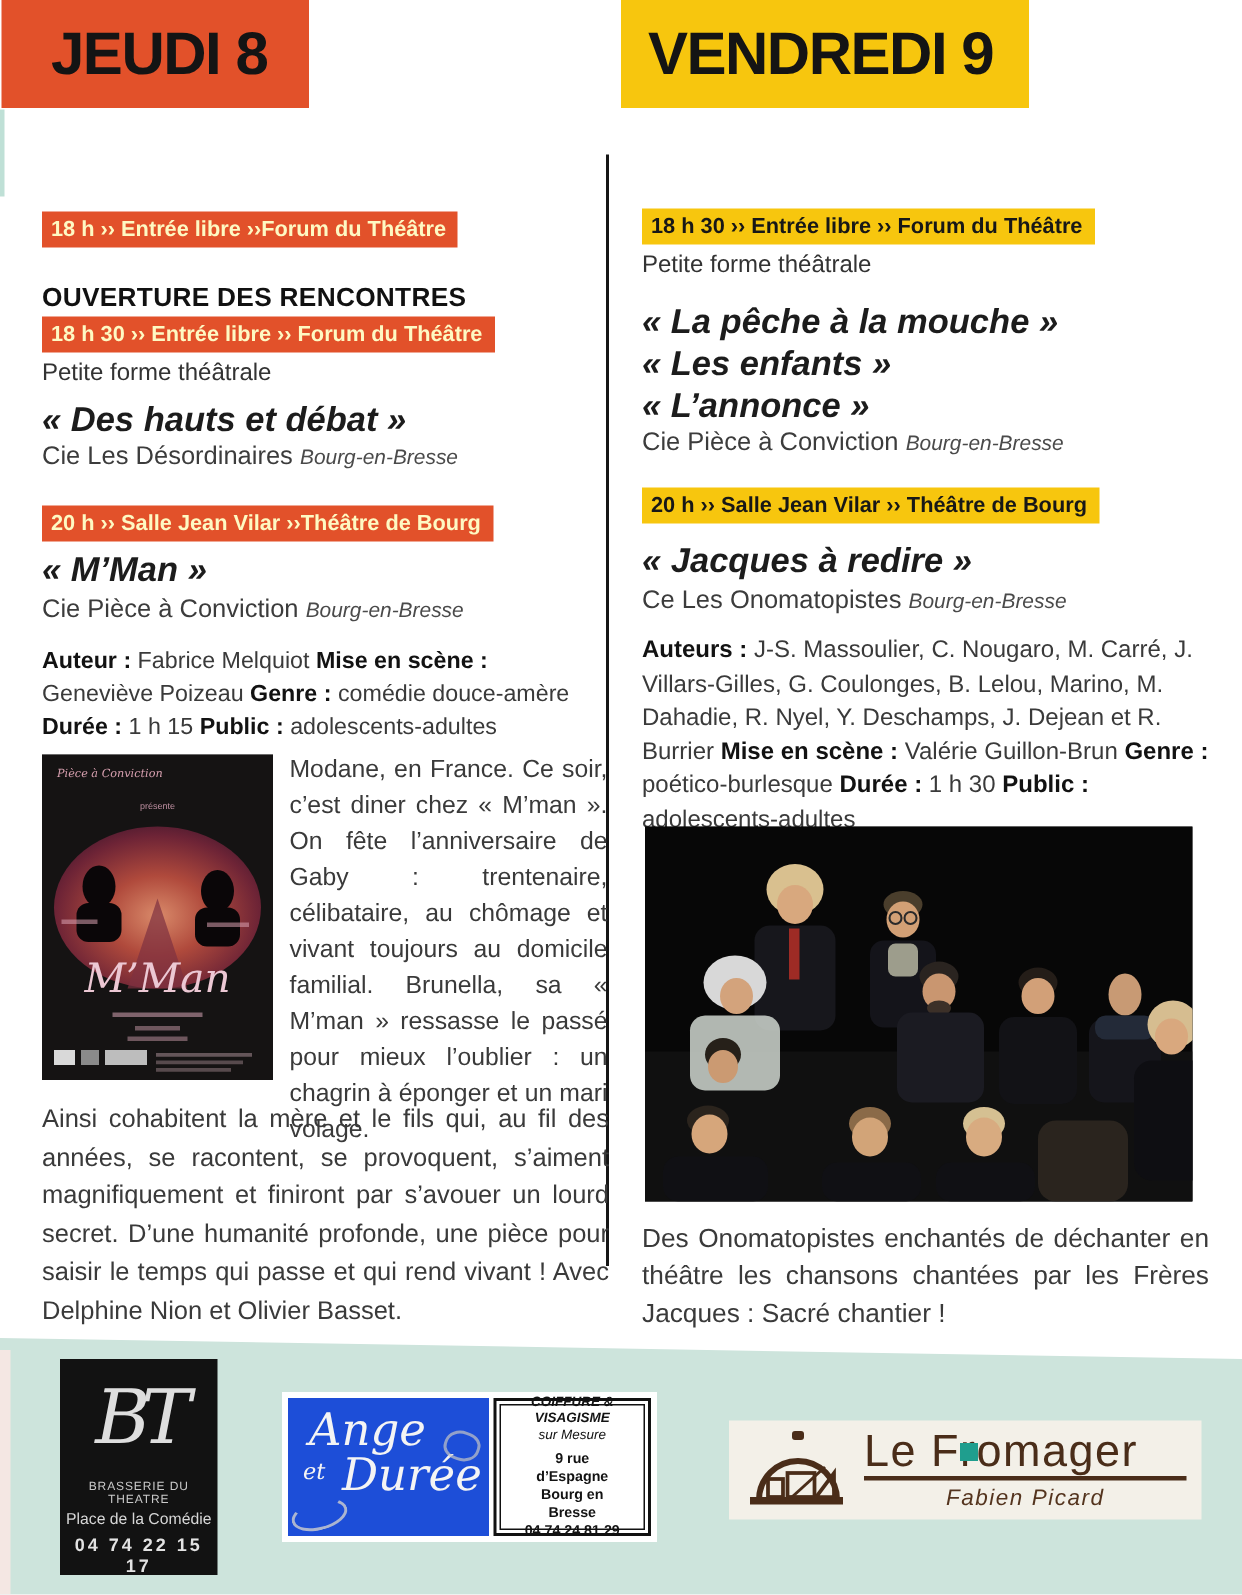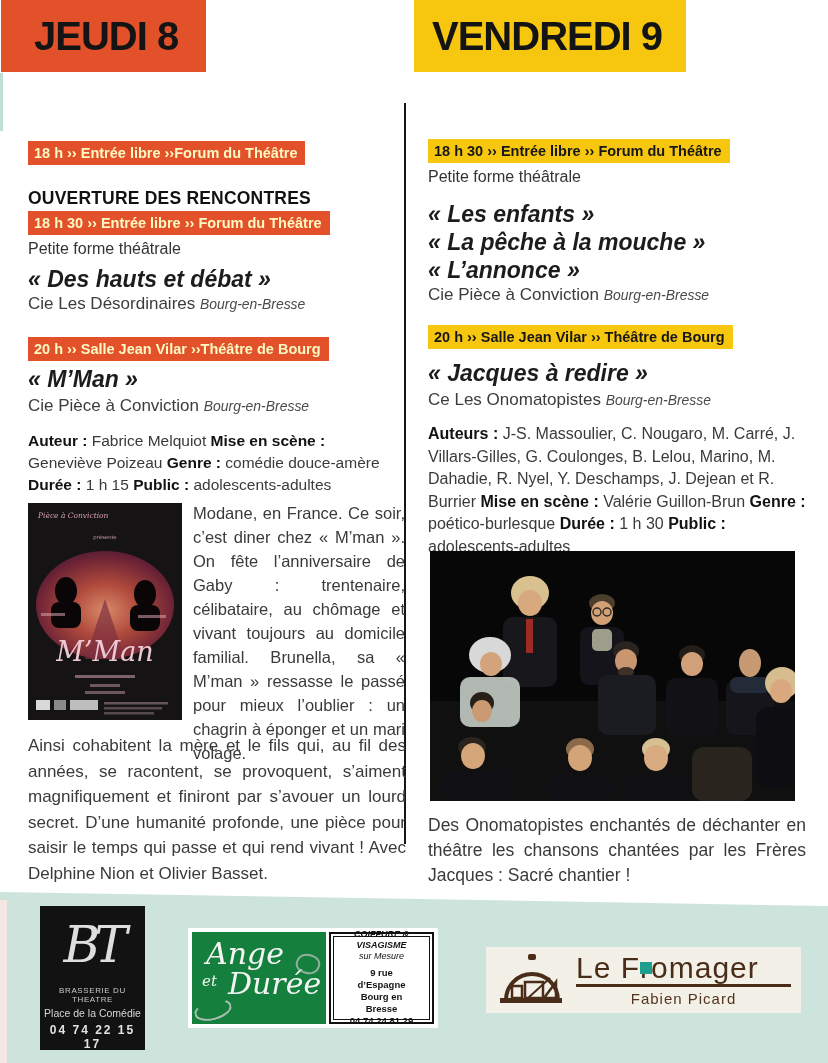--- a/index.html
+++ b/index.html
@@ -160,8 +160,8 @@
   <div class="bar bar-yellow" style="left:428px;top:139px;">18 h 30 ›› Entrée libre ›› Forum du Théâtre</div>
   <div class="abs subtitle" style="left:428px;top:168px;">Petite forme théâtrale</div>
   <div class="abs show-title multi" style="left:428px;top:200px;">
+    <div>« La pêche à la mouche »</div>
     <div>« Les enfants »</div>
-    <div>« La pêche à la mouche »</div>
     <div>« L’annonce »</div>
   </div>
   <div class="abs company" style="left:428px;top:285px;"><span>Cie Pièce à Conviction </span><span class="seg-i">Bourg-en-Bresse</span></div>

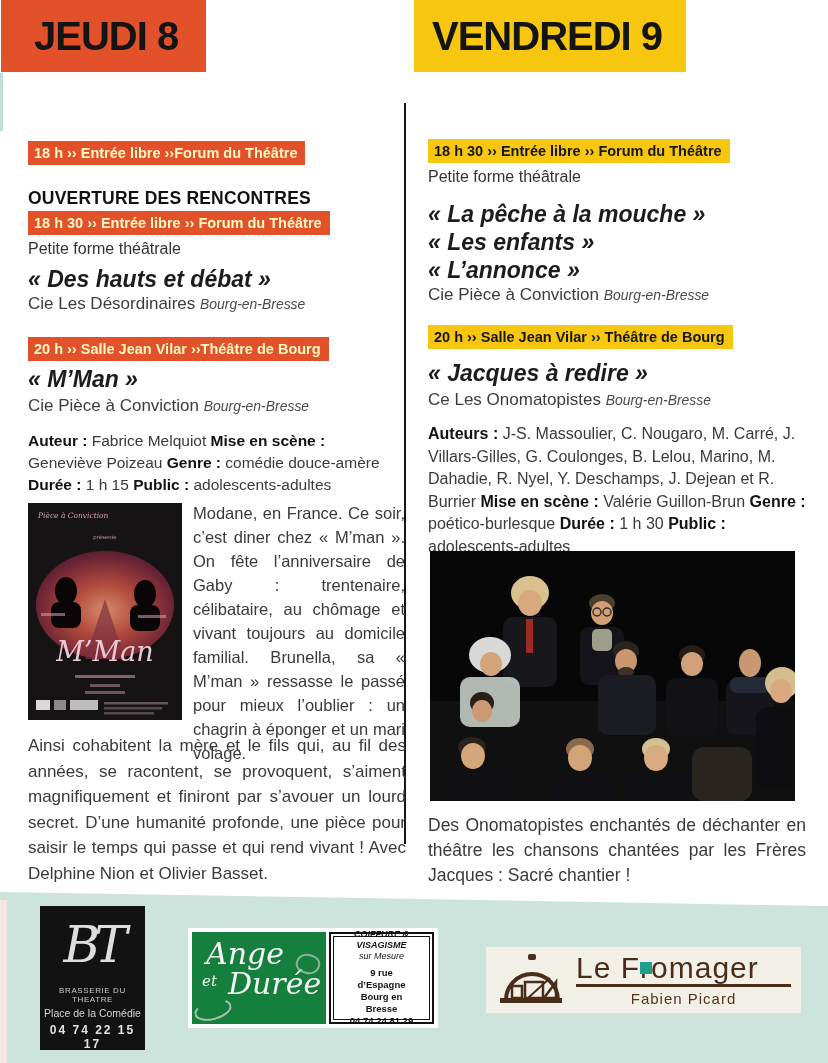--- a/index.html
+++ b/index.html
@@ -63,7 +63,7 @@
     box-sizing:border-box;padding:4px;display:flex;gap:3px;
   }
   .ange-panel{
-    position:relative;width:134px;background:#15803d;color:#f4f4f4;
+    position:relative;width:134px;background:#1d4ed8;color:#f4f4f4;
     font-family:"DejaVu Serif",serif;overflow:hidden;
   }
   .ange-w1{position:absolute;left:14px;top:4px;font-size:30px;font-style:italic;}

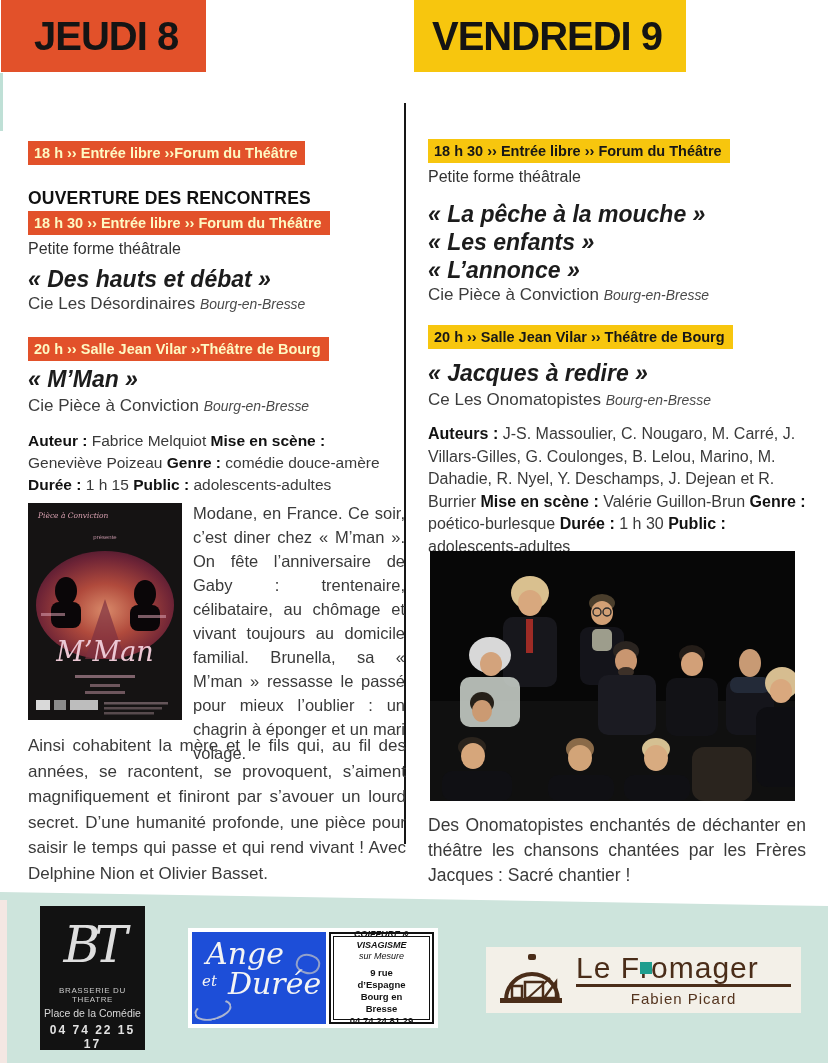--- a/index.html
+++ b/index.html
@@ -90,7 +90,7 @@
   .fromager-name{font-size:30px;letter-spacing:1px;line-height:30px;white-space:nowrap;}
   .fromager-o-square{position:absolute;left:64px;top:9px;width:12px;height:12px;background:#1f9e8e;}
   .fromager-rule{height:3px;background:#4a2d19;margin-top:1px;}
-  .fromager-owner{font-size:15px;letter-spacing:1px;margin-top:3px;text-align:center;color:#54341e;}
+  .fromager-owner{font-size:15px;letter-spacing:1px;margin-top:3px;text-align:center;color:#54341e;font-style:italic;}
 </style>
 </head>
 <body>

